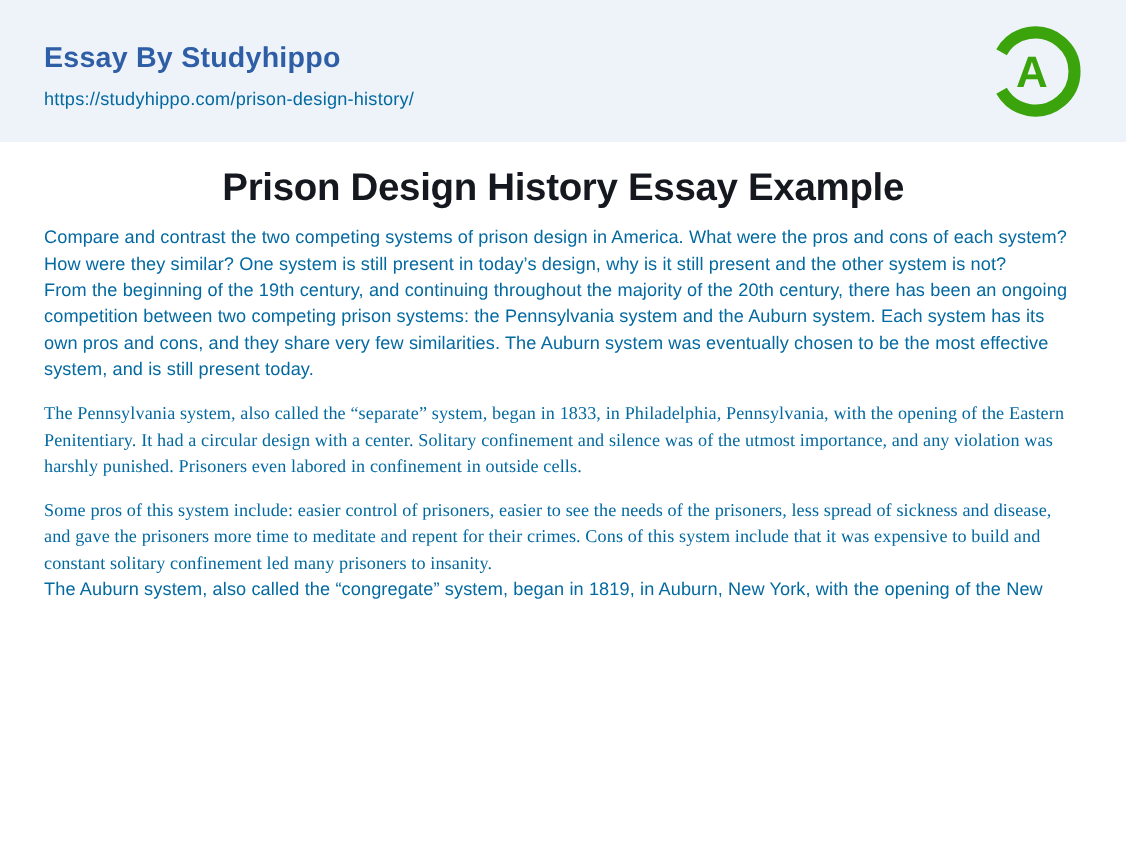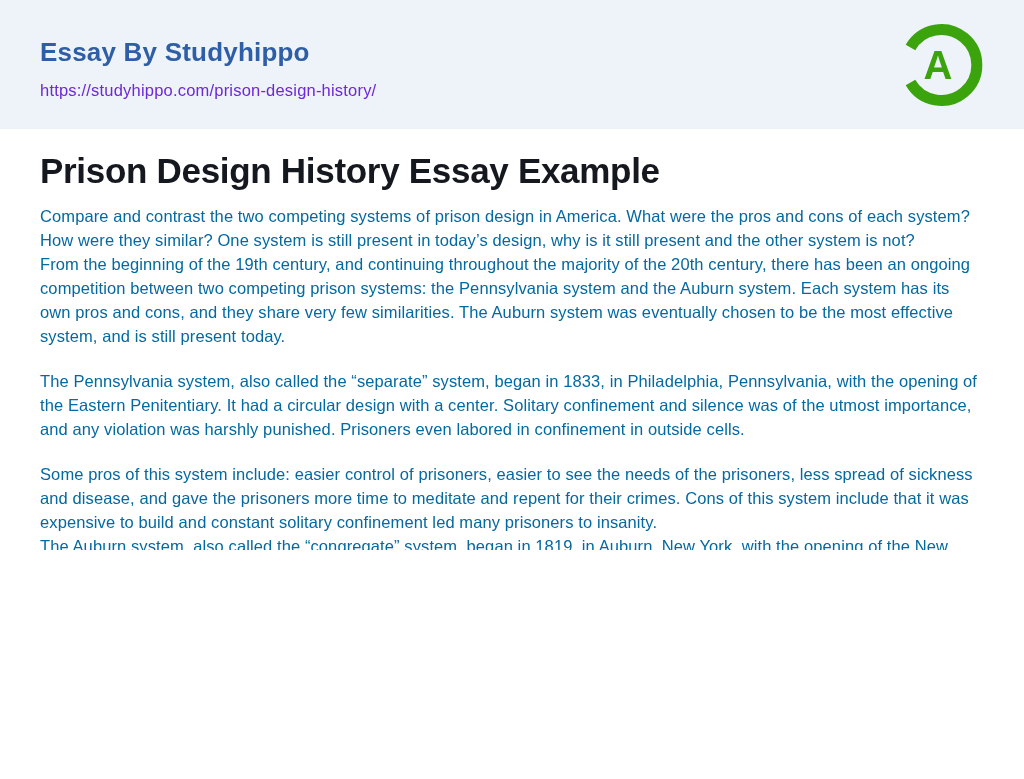--- a/index.html
+++ b/index.html
@@ -31,7 +31,7 @@
   .site-url {
     display: inline-block;
     margin-top: 12px;
-    color: #6d28d9;
+    color: #0369a1;
     font-size: 16.5px;
     font-weight: 400;
     text-decoration: none;

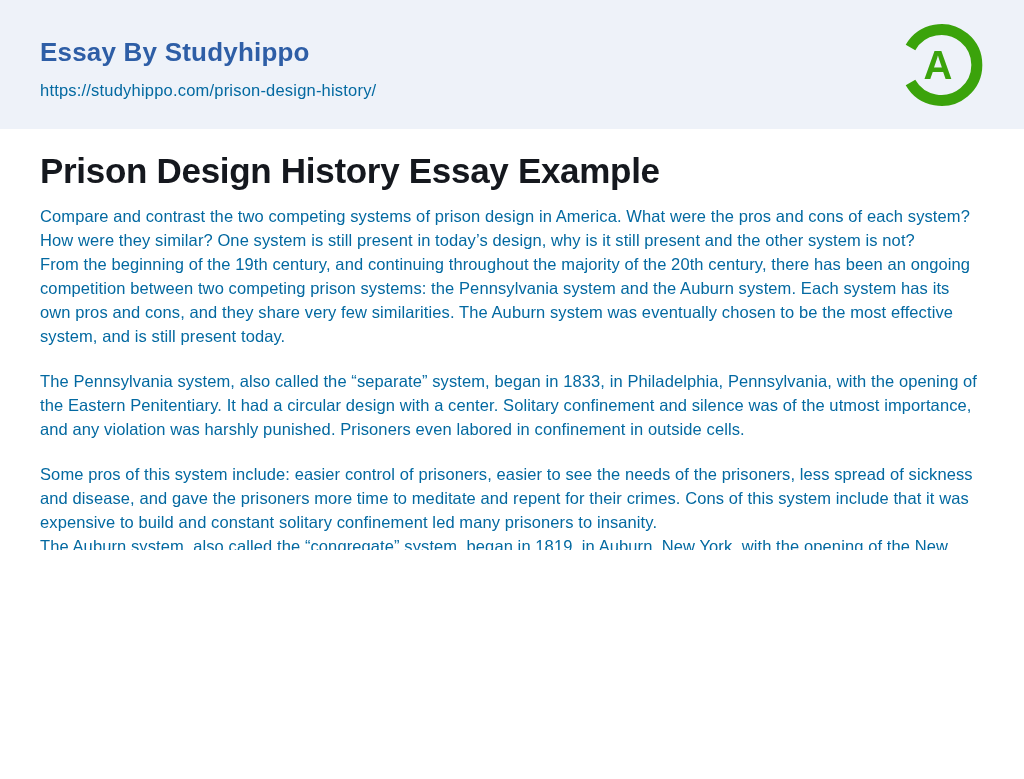--- a/index.html
+++ b/index.html
@@ -54,6 +54,7 @@
     letter-spacing: -0.3px;
     line-height: 1.15;
     margin-bottom: 13px;
+    text-align: center;
   }
   .essay-body p {
     color: #0369a1;

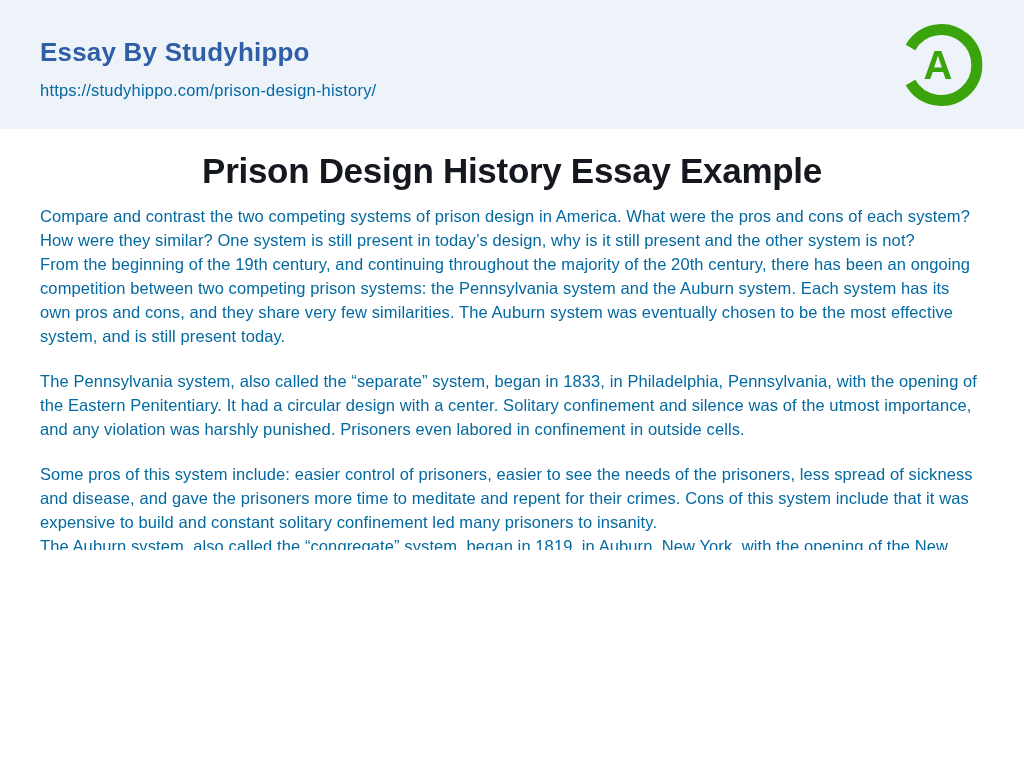--- a/index.html
+++ b/index.html
@@ -63,7 +63,7 @@
     letter-spacing: 0.1px;
     margin: 0;
   }
-  .essay-body p.gap { margin-top: 21px; }
+  .essay-body p.gap { margin-top: 16px; font-family: Liberation Serif, serif; }
 </style>
 </head>
 <body>

